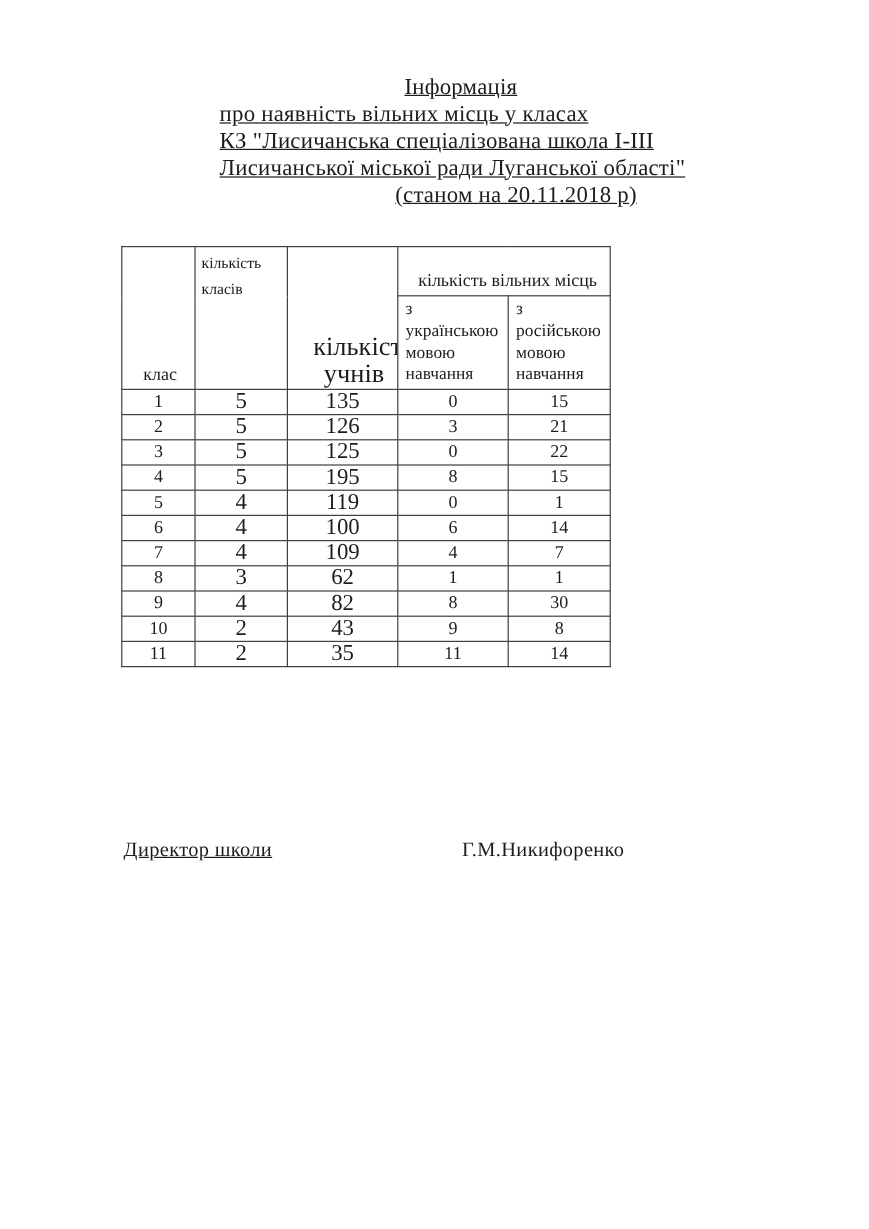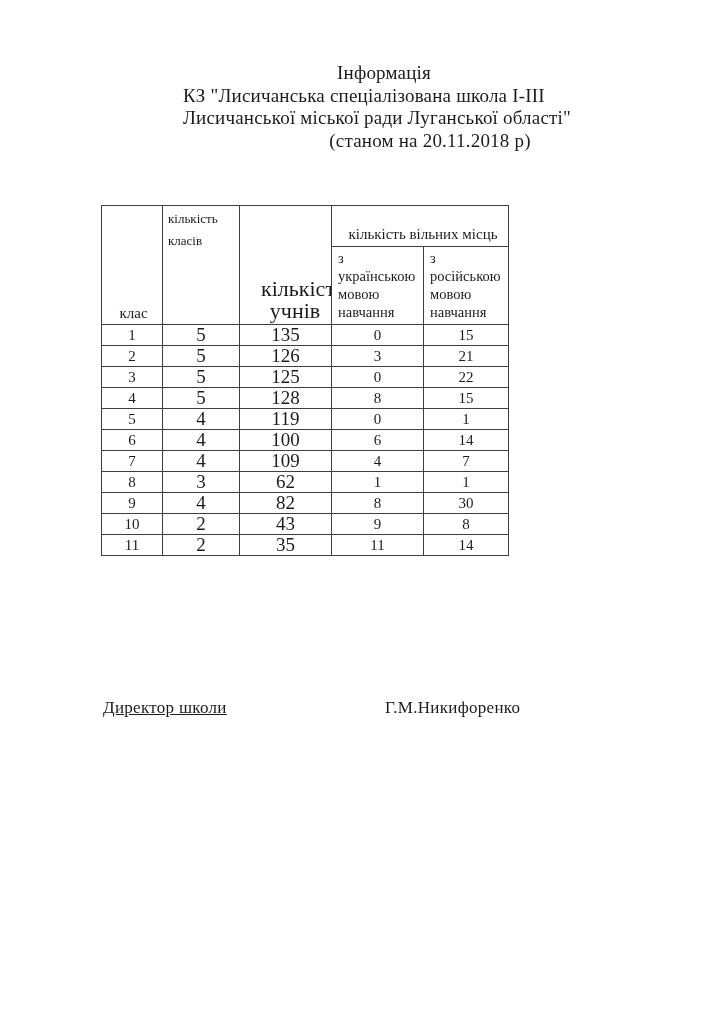--- a/index.html
+++ b/index.html
@@ -28,7 +28,7 @@
     letter-spacing: 0.2px;
     white-space: nowrap;
   }
-  .t-line { display: block; }
+  .t-line { display: block; text-decoration: underline; }
   .t-0 { padding-left: 234px; }
   .t-1, .t-2, .t-3, .t-4 { padding-left: 80px; }
   .t-5 { padding-left: 154px; text-align: center; }

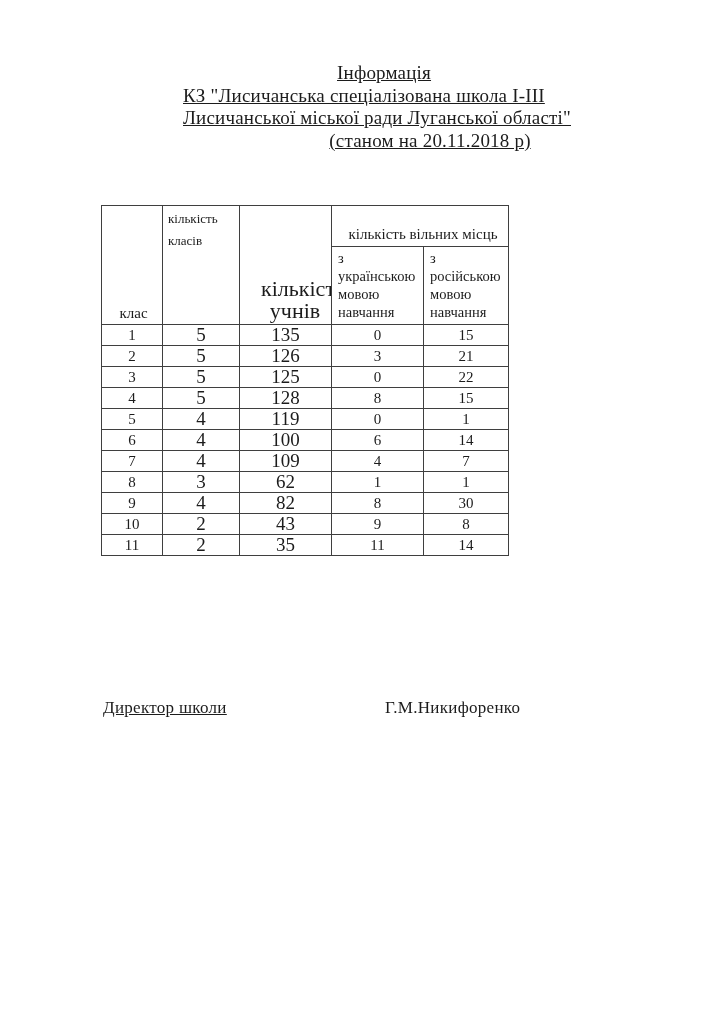--- a/index.html
+++ b/index.html
@@ -130,6 +130,7 @@
 
   <div class="title-block">
     <span class="t-line t-0">Інформація</span>
+    <span class="t-line t-1">про наявність вільних місць у класах</span>
     <span class="t-line t-2">КЗ "Лисичанська спеціалізована школа І-ІІІ</span>
     <span class="t-line t-4">Лисичанської міської ради Луганської області"</span>
     <span class="t-line t-5">(станом на 20.11.2018 р)</span>

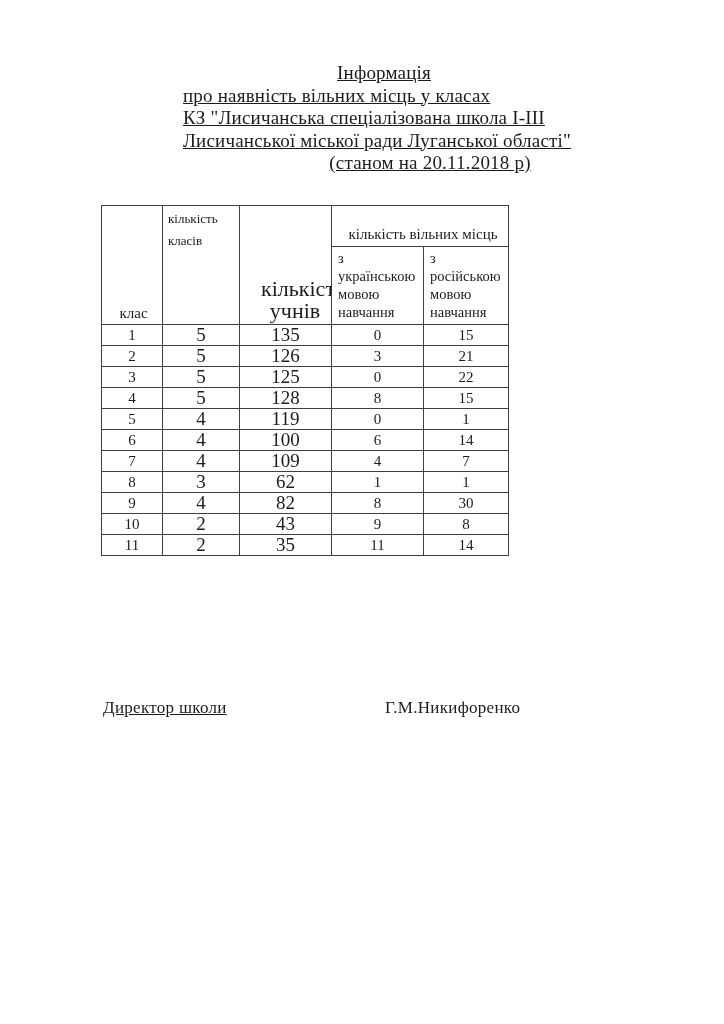--- a/index.html
+++ b/index.html
@@ -187,7 +187,7 @@
         <tr>
           <td class="c0">4</td>
           <td class="c1">5</td>
-          <td class="c2">128</td>
+          <td class="c2">195</td>
           <td class="c3">8</td>
           <td class="c4">15</td>
         </tr>

